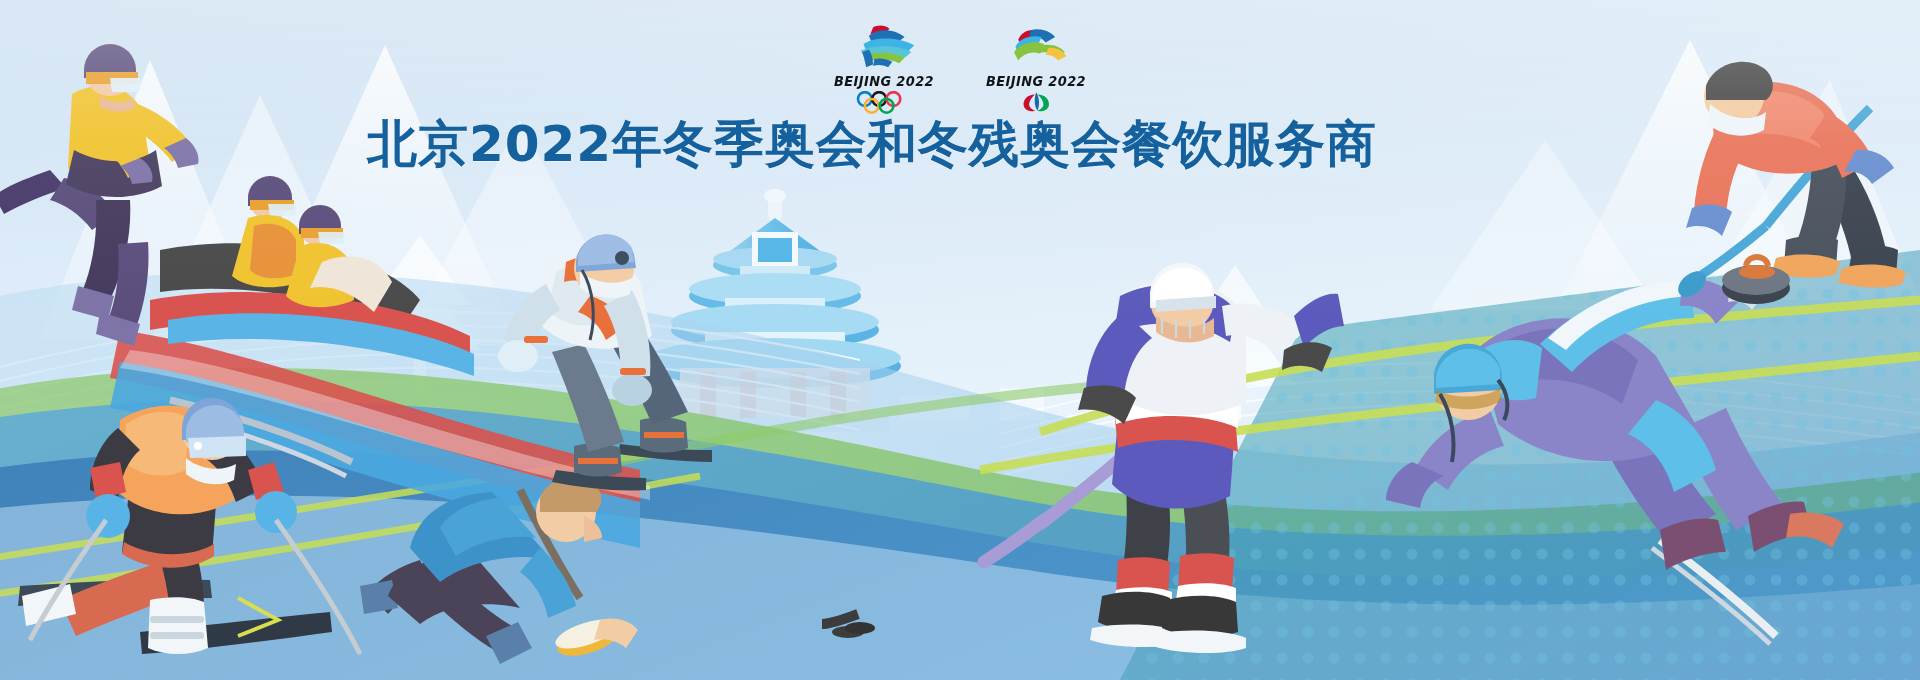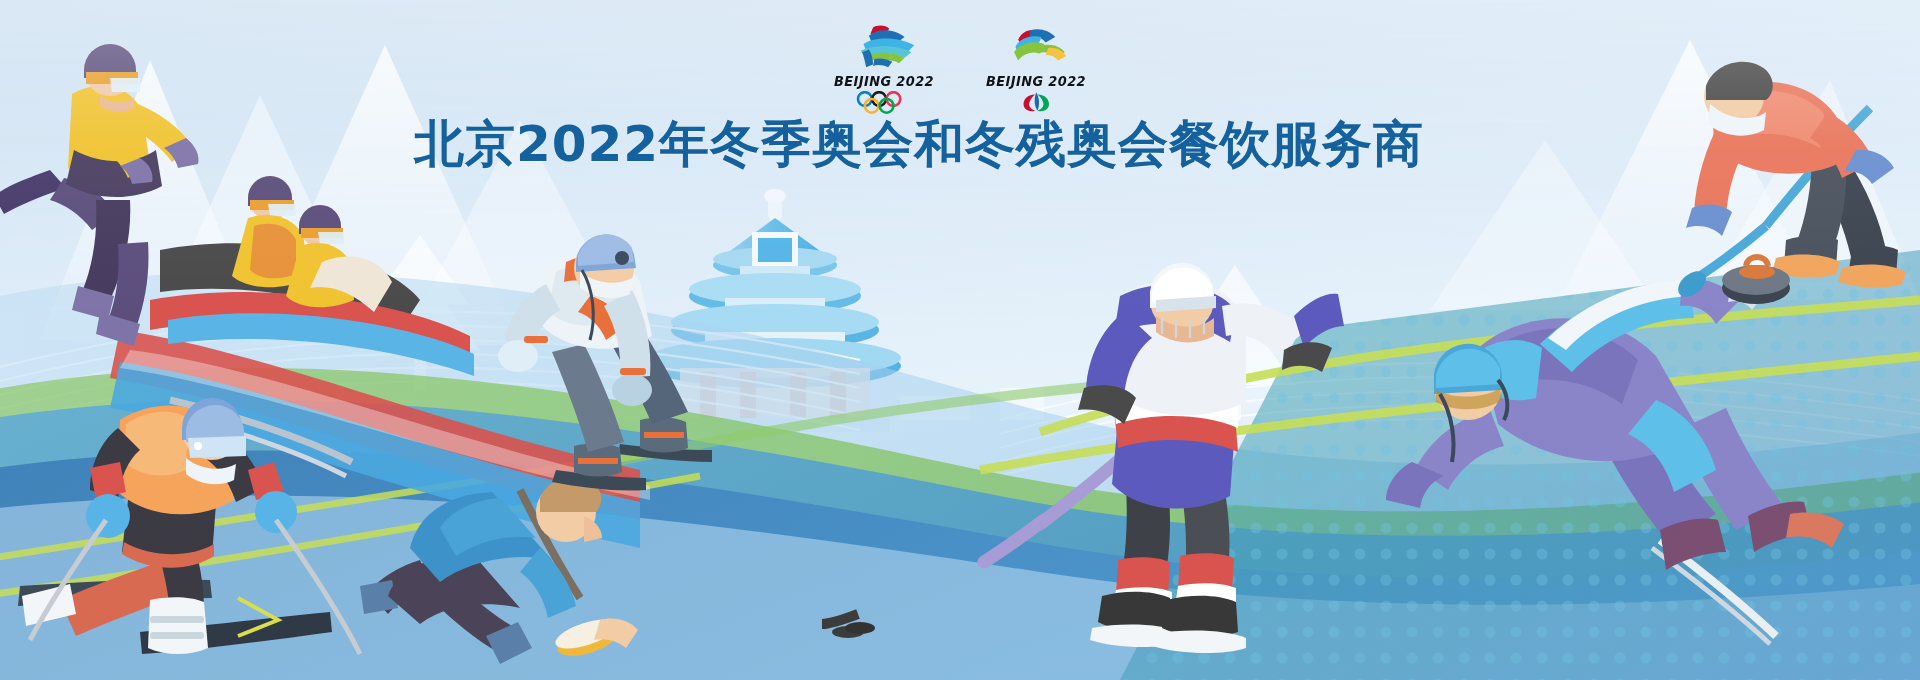--- a/index.html
+++ b/index.html
@@ -42,7 +42,6 @@
     text-shadow:0 1px 0 rgba(255,255,255,.35);
     line-height:1.1;
     white-space:nowrap;
-    padding-left:47px;
   }
 </style>
 </head>

